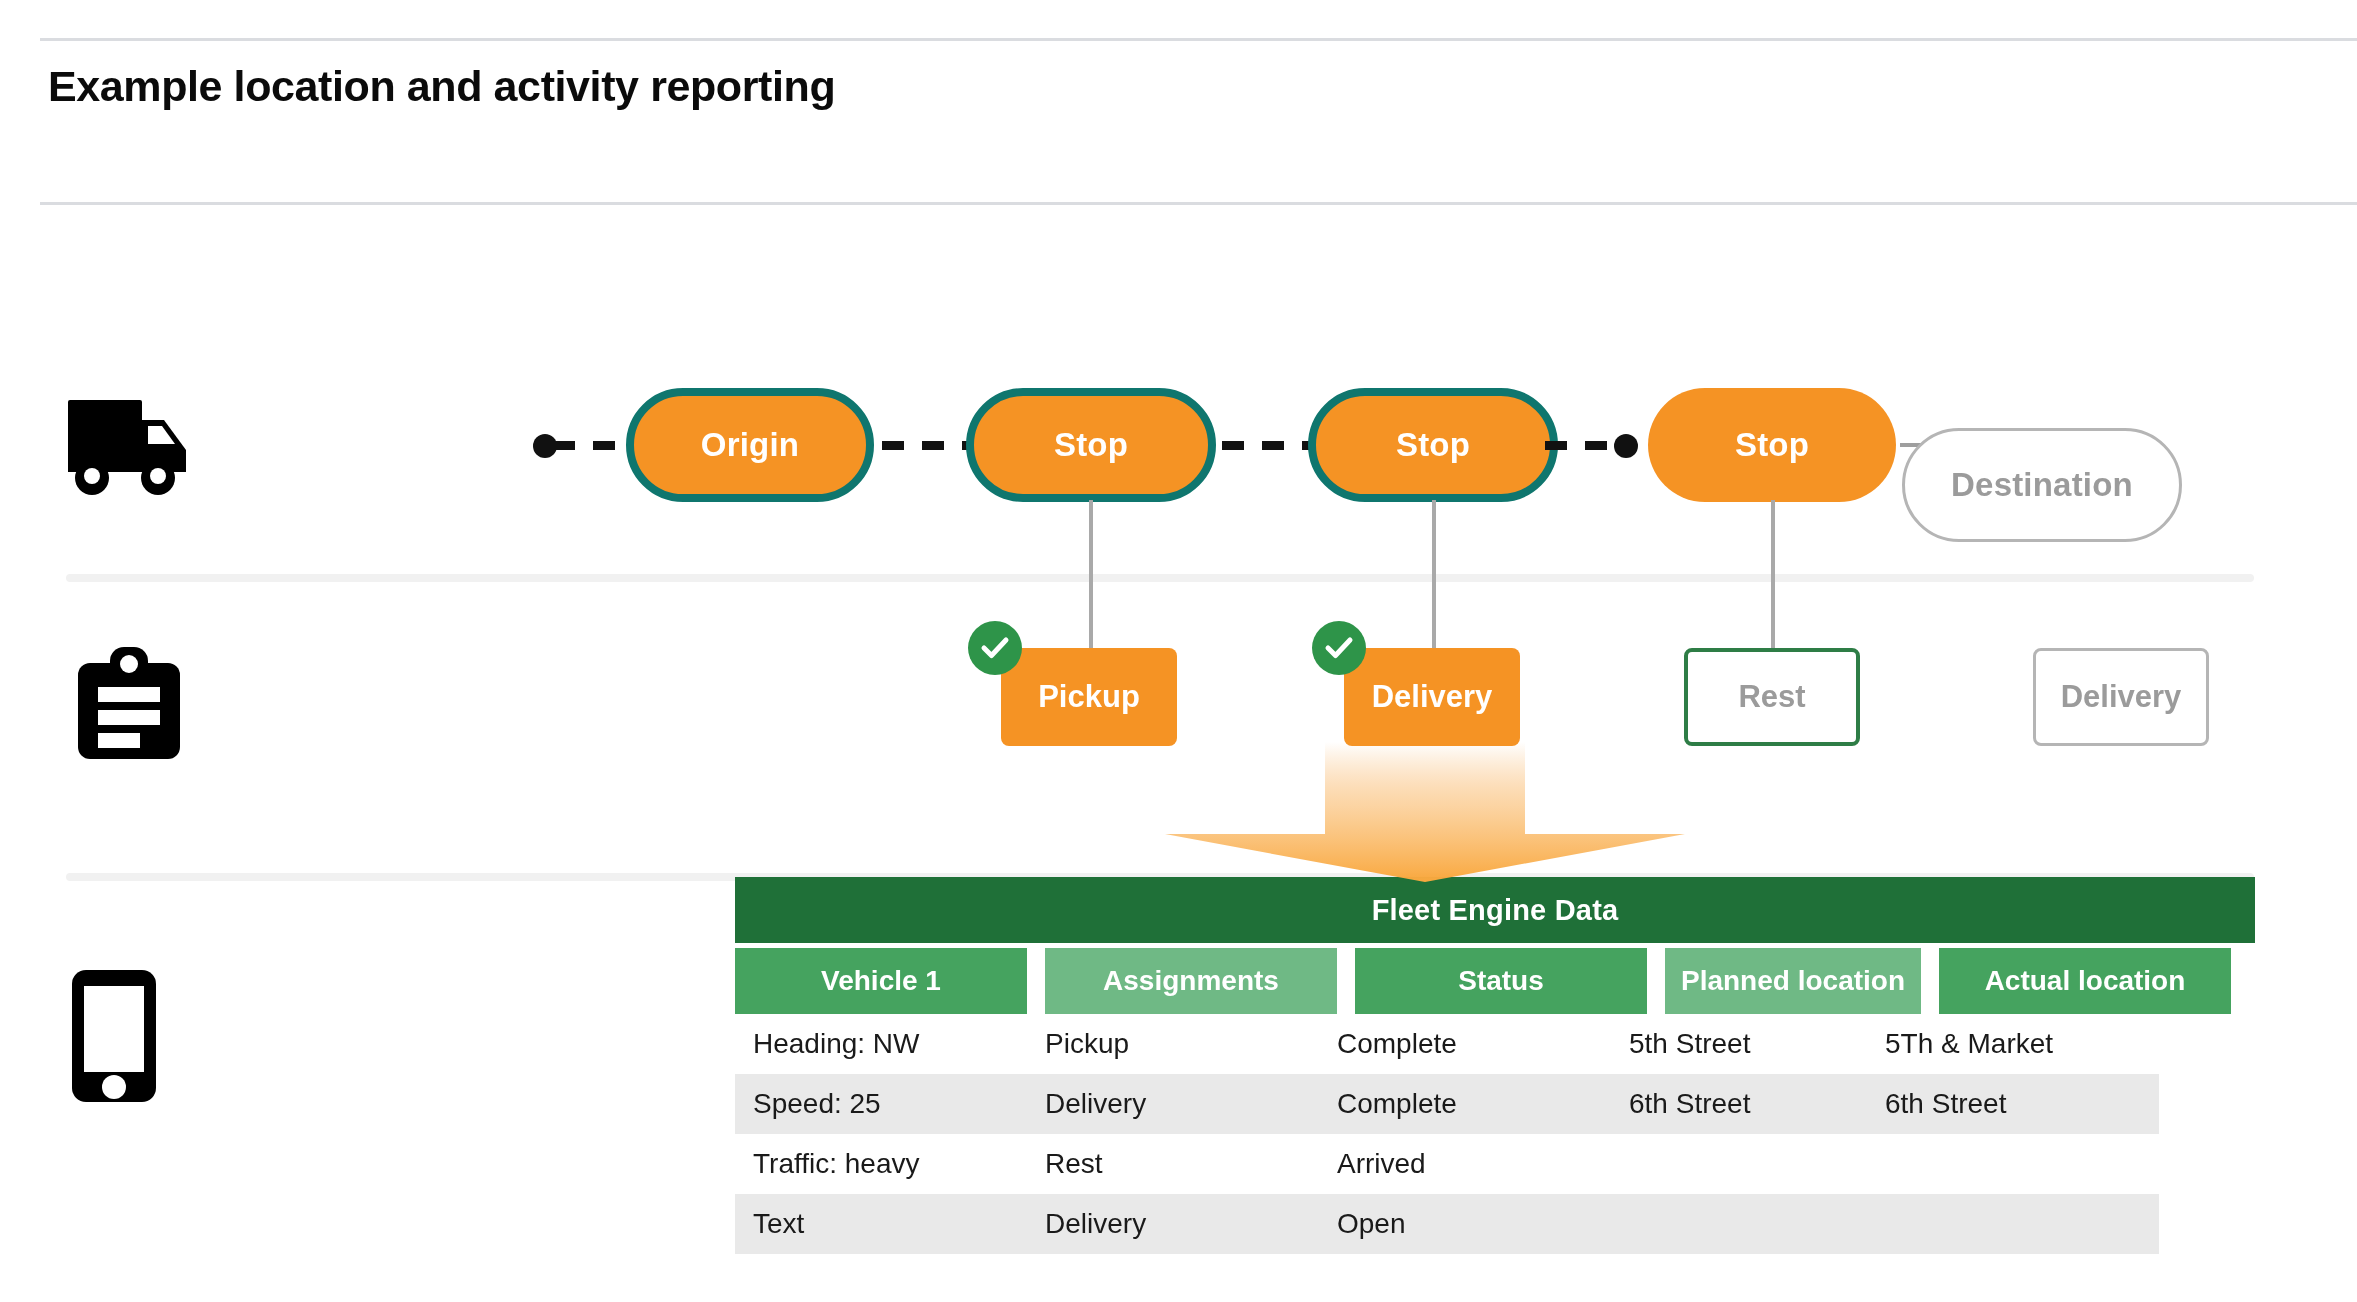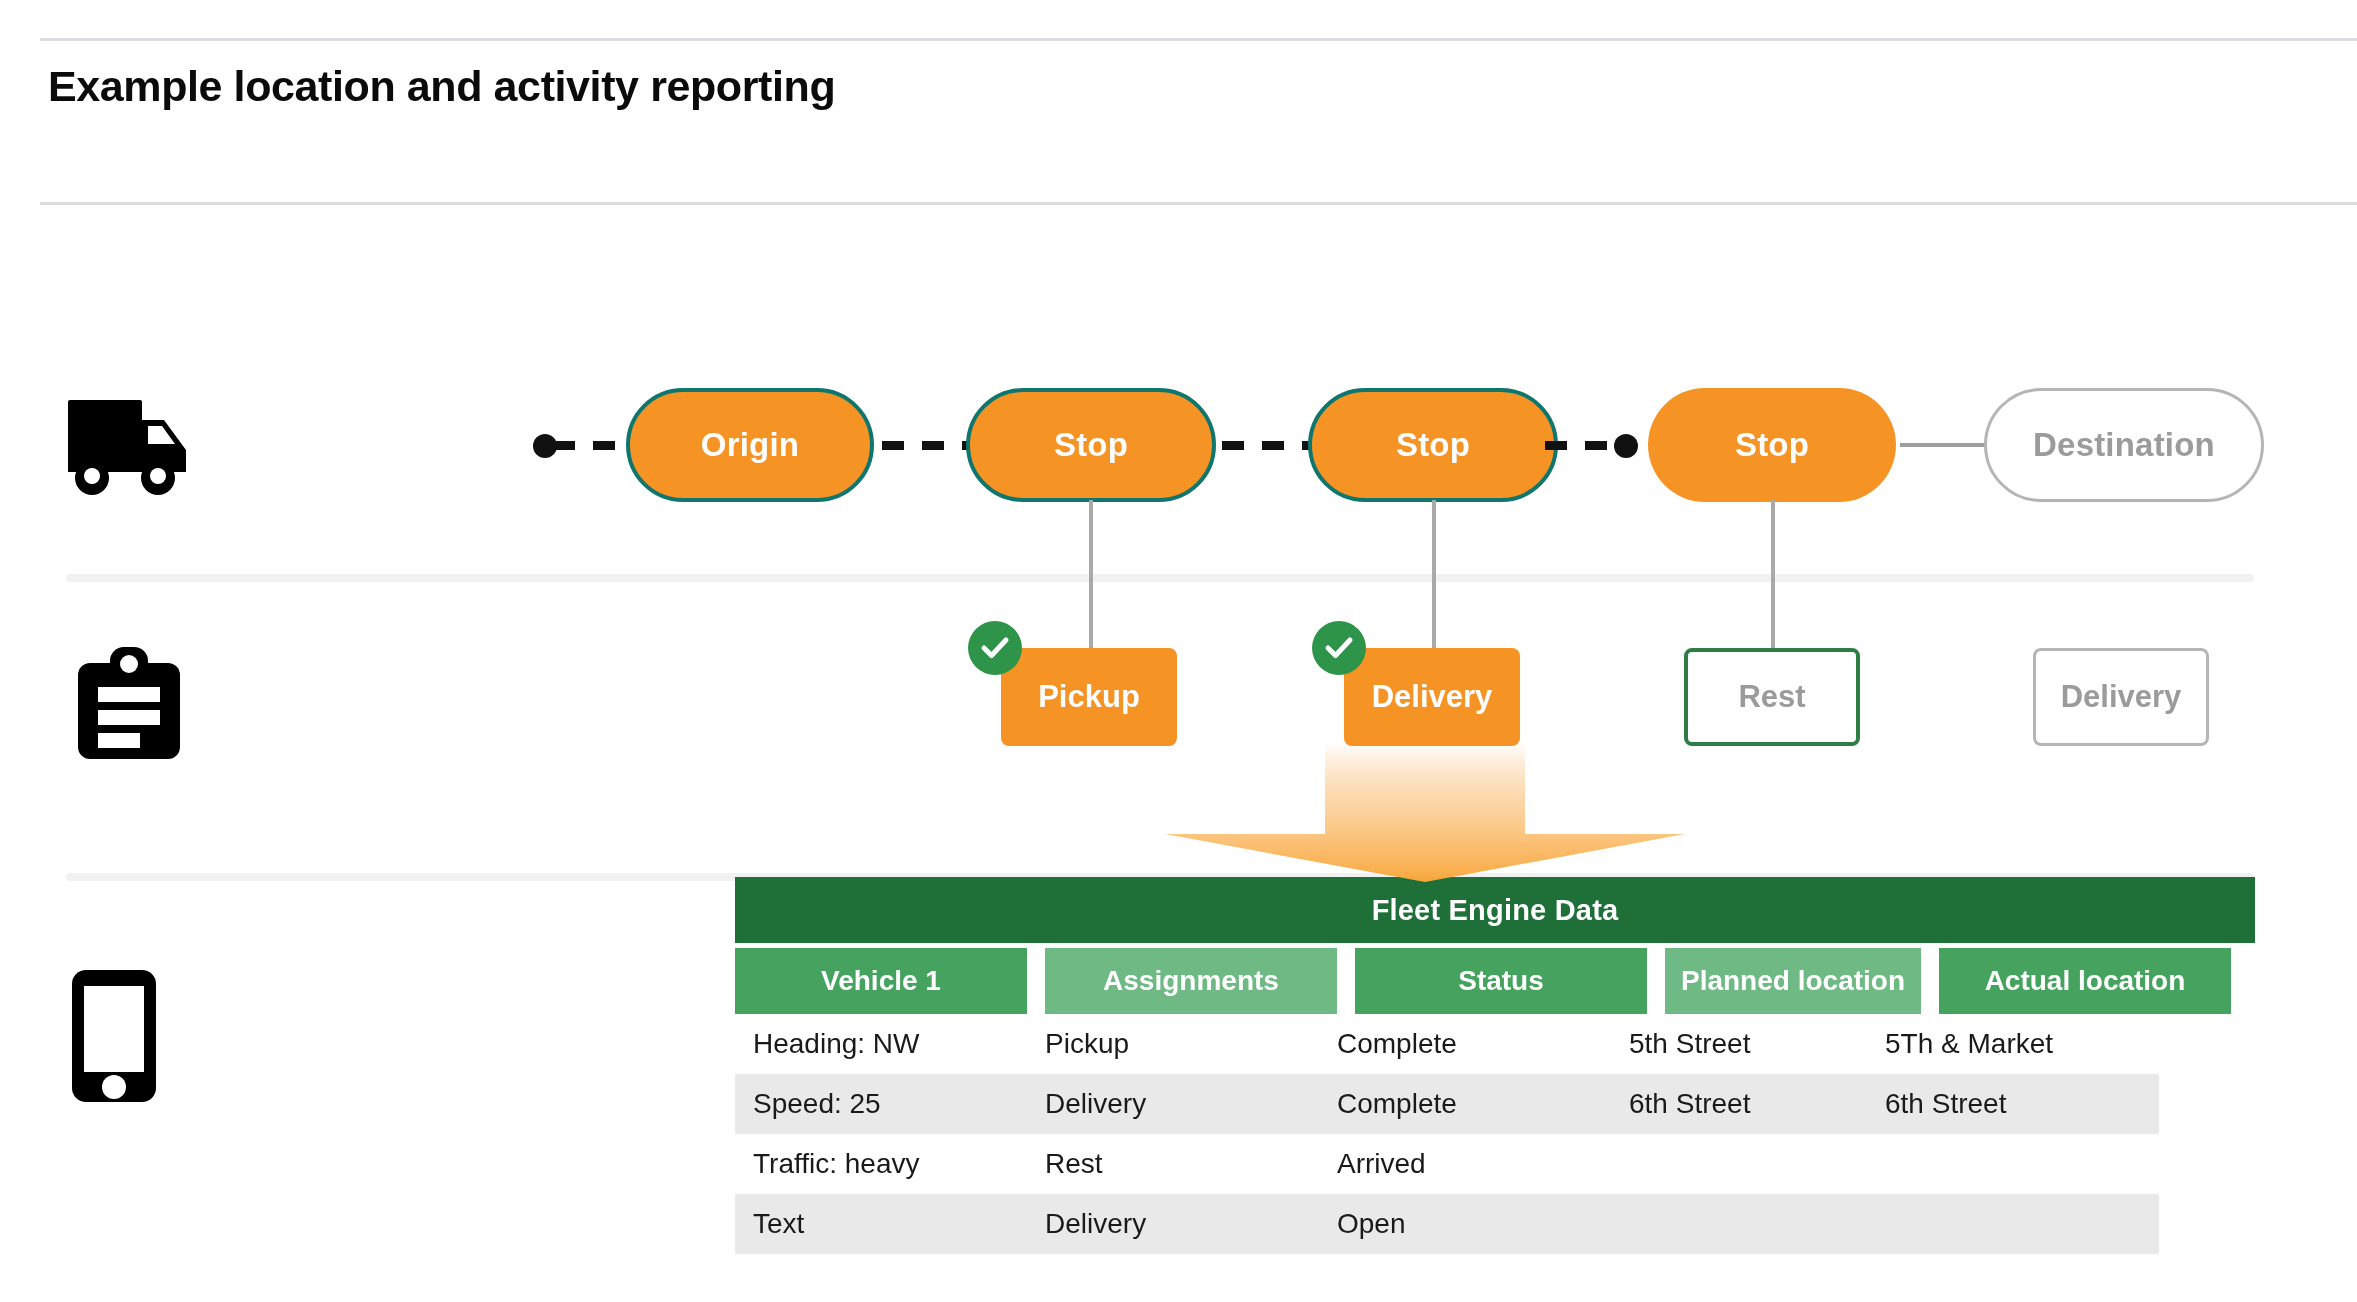--- a/index.html
+++ b/index.html
@@ -95,7 +95,7 @@
   .pill.filled {
     background: #F59324;
     color: #ffffff;
-    border: 4px solid #0f766e;
+    border: 8px solid #0f766e;
   }
   .pill.filled.noborder { border: none; }
   .pill.ghost {

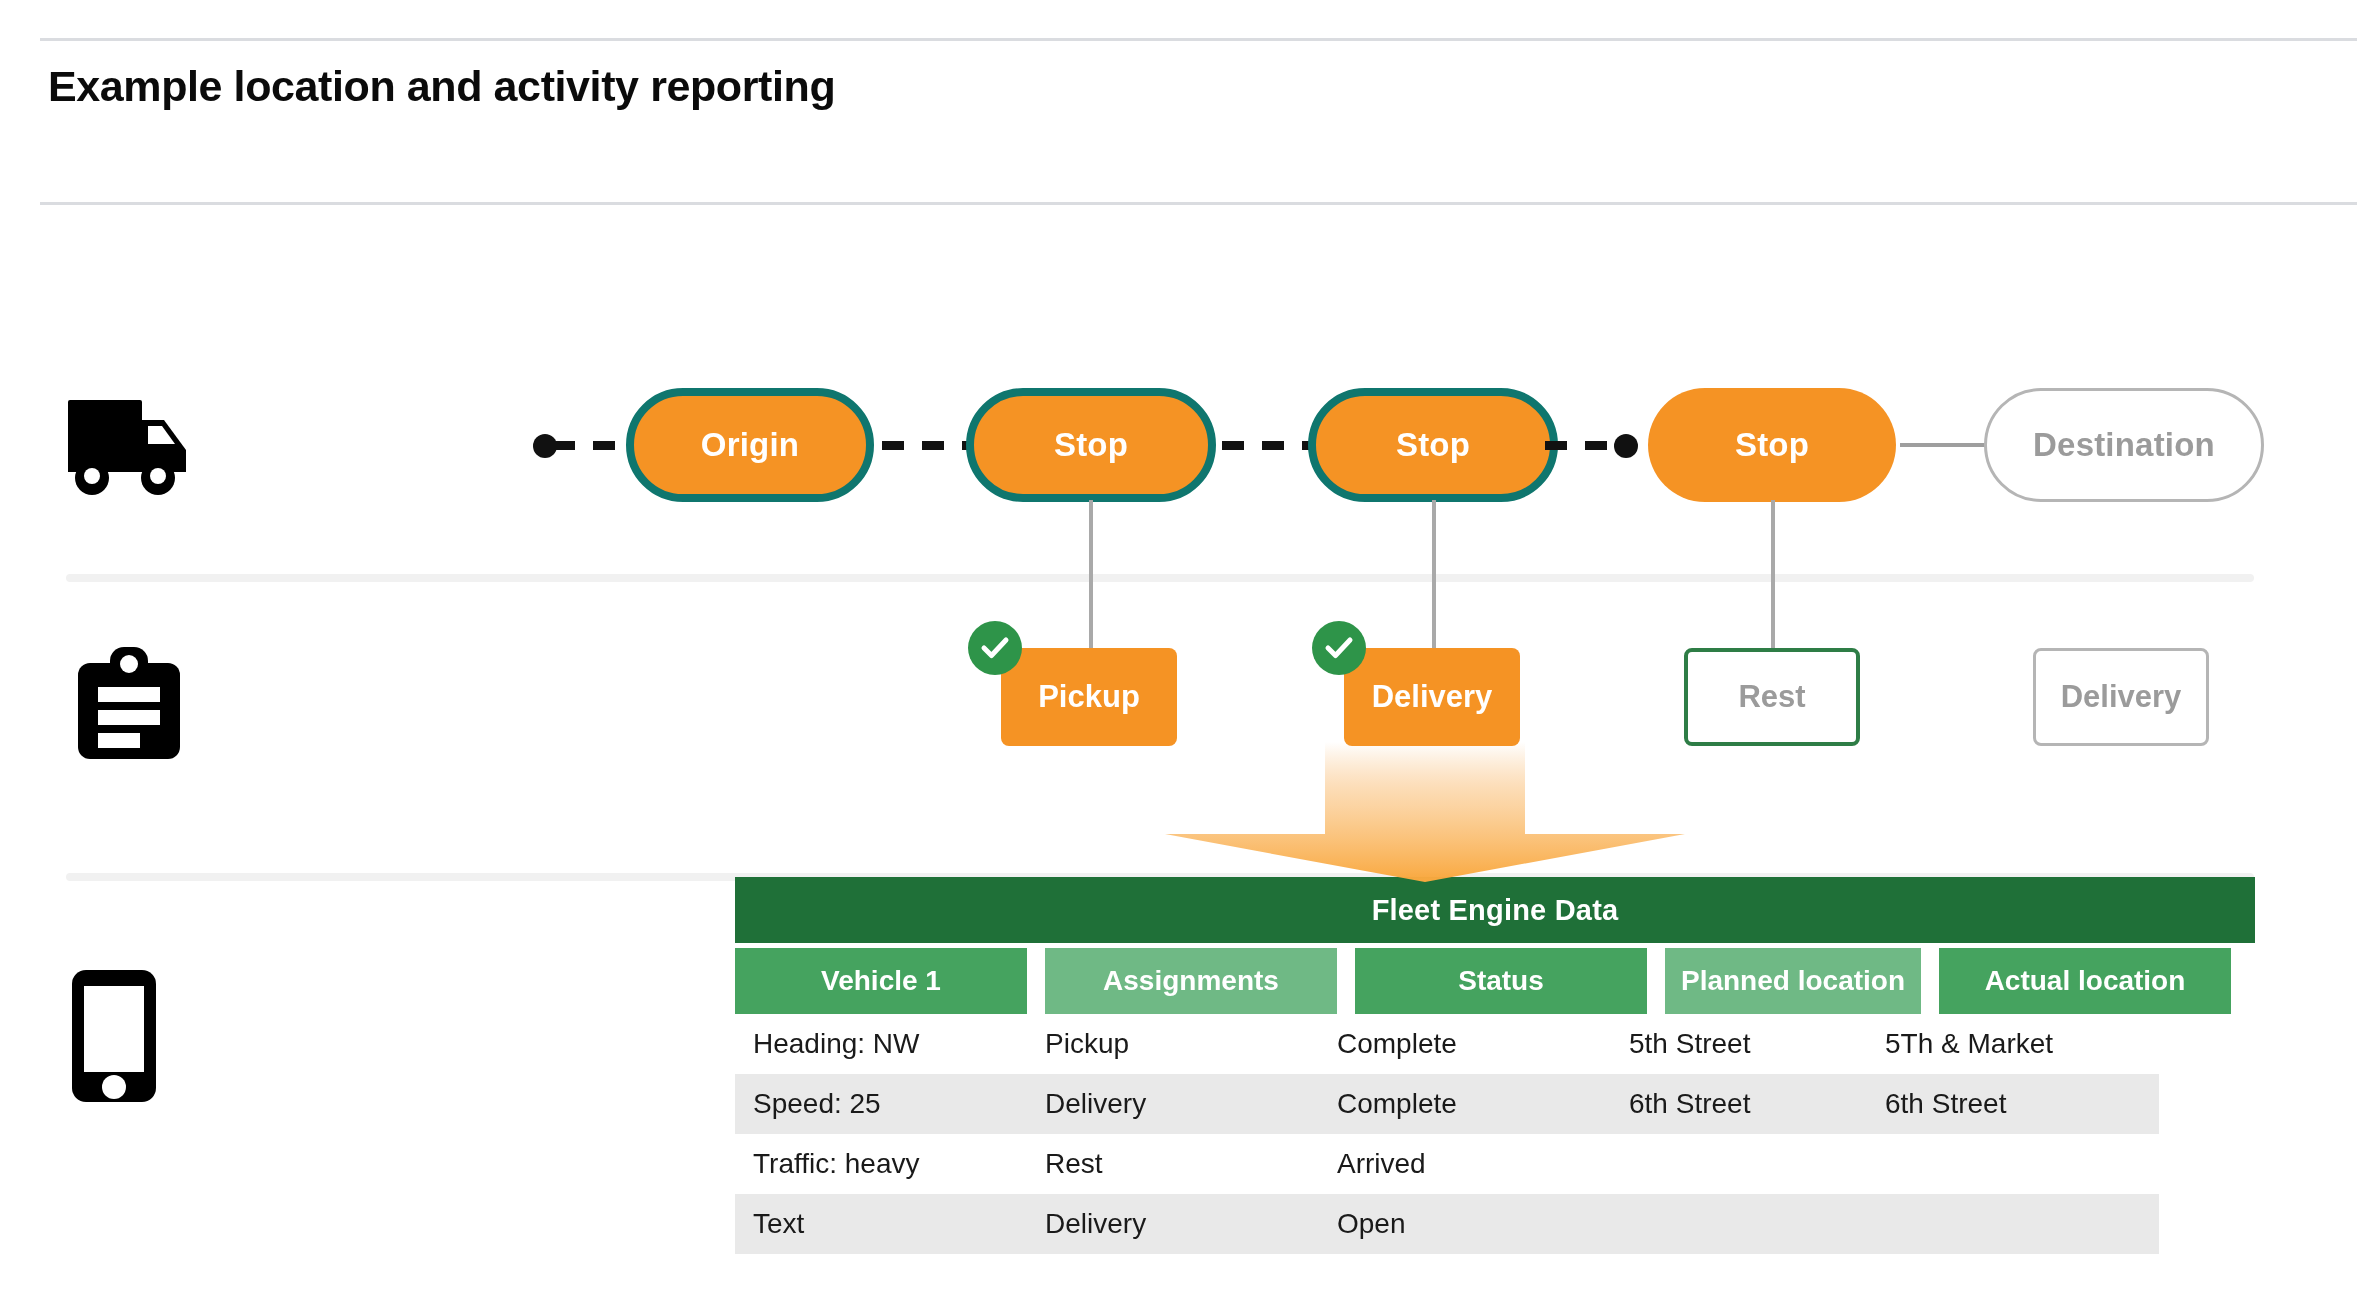--- a/index.html
+++ b/index.html
@@ -107,7 +107,7 @@
   #pill-stop-1 { left: 966px;  width: 250px; }
   #pill-stop-2 { left: 1308px; width: 250px; }
   #pill-stop-3 { left: 1648px; width: 248px; }
-  #pill-destination { left: 1984px; width: 280px; }
+  #pill-destination { left: 1902px; width: 280px; margin-top: 40px; }
 
   
   #arrow-to-destination {

